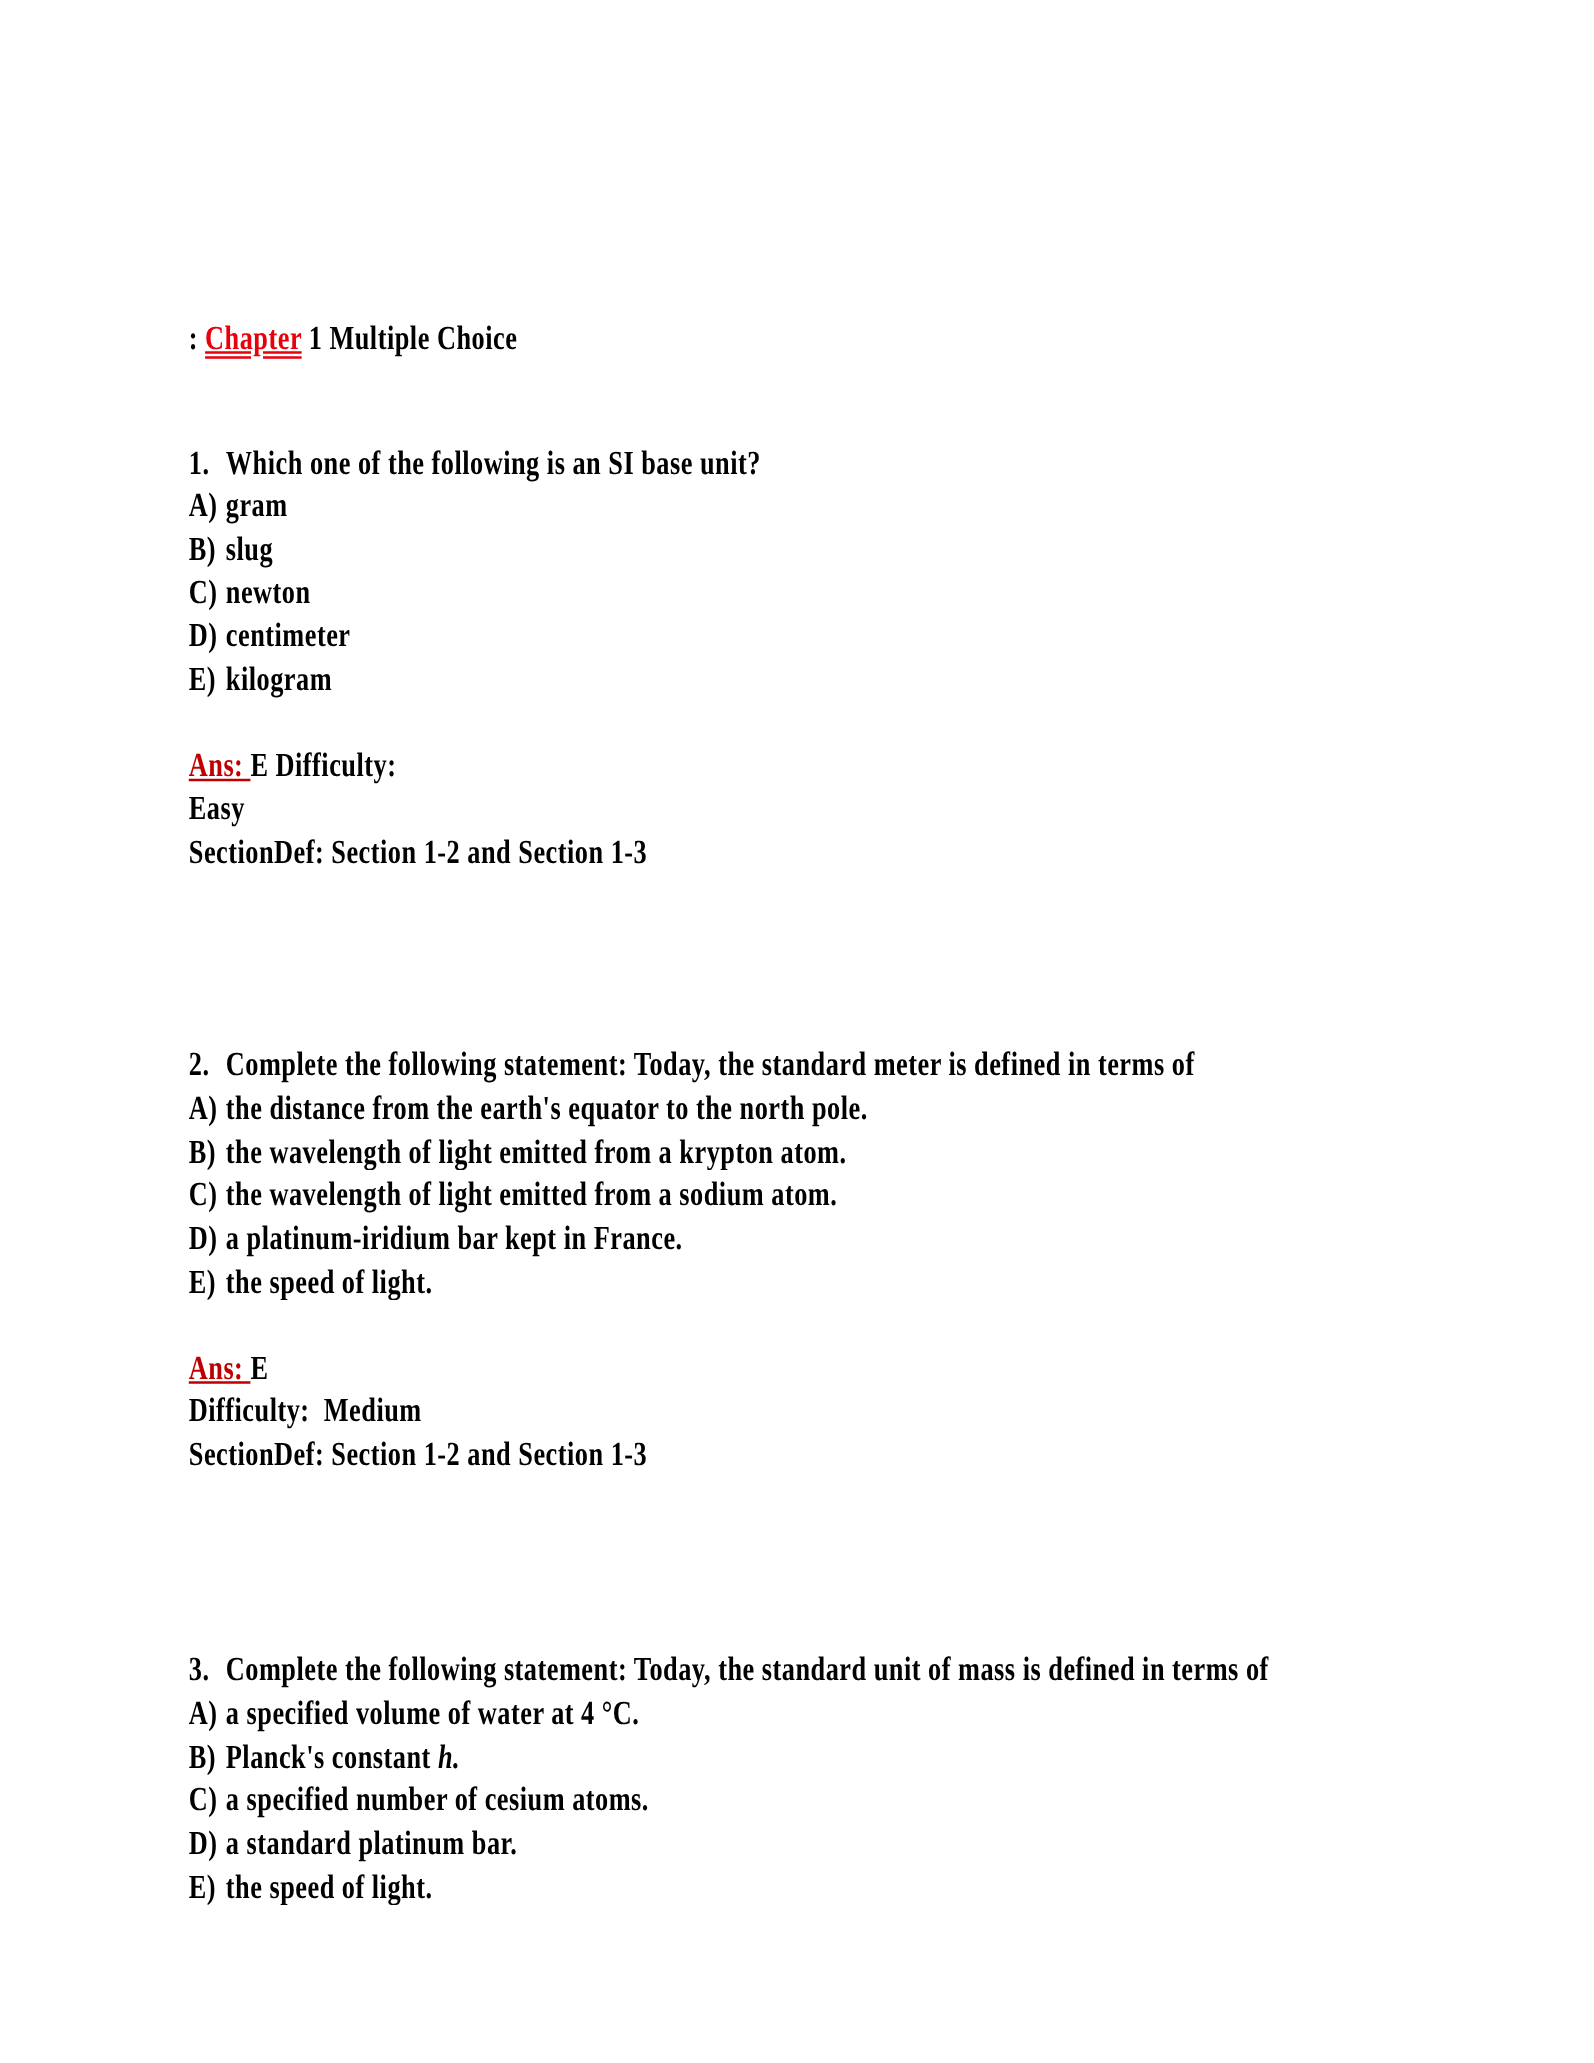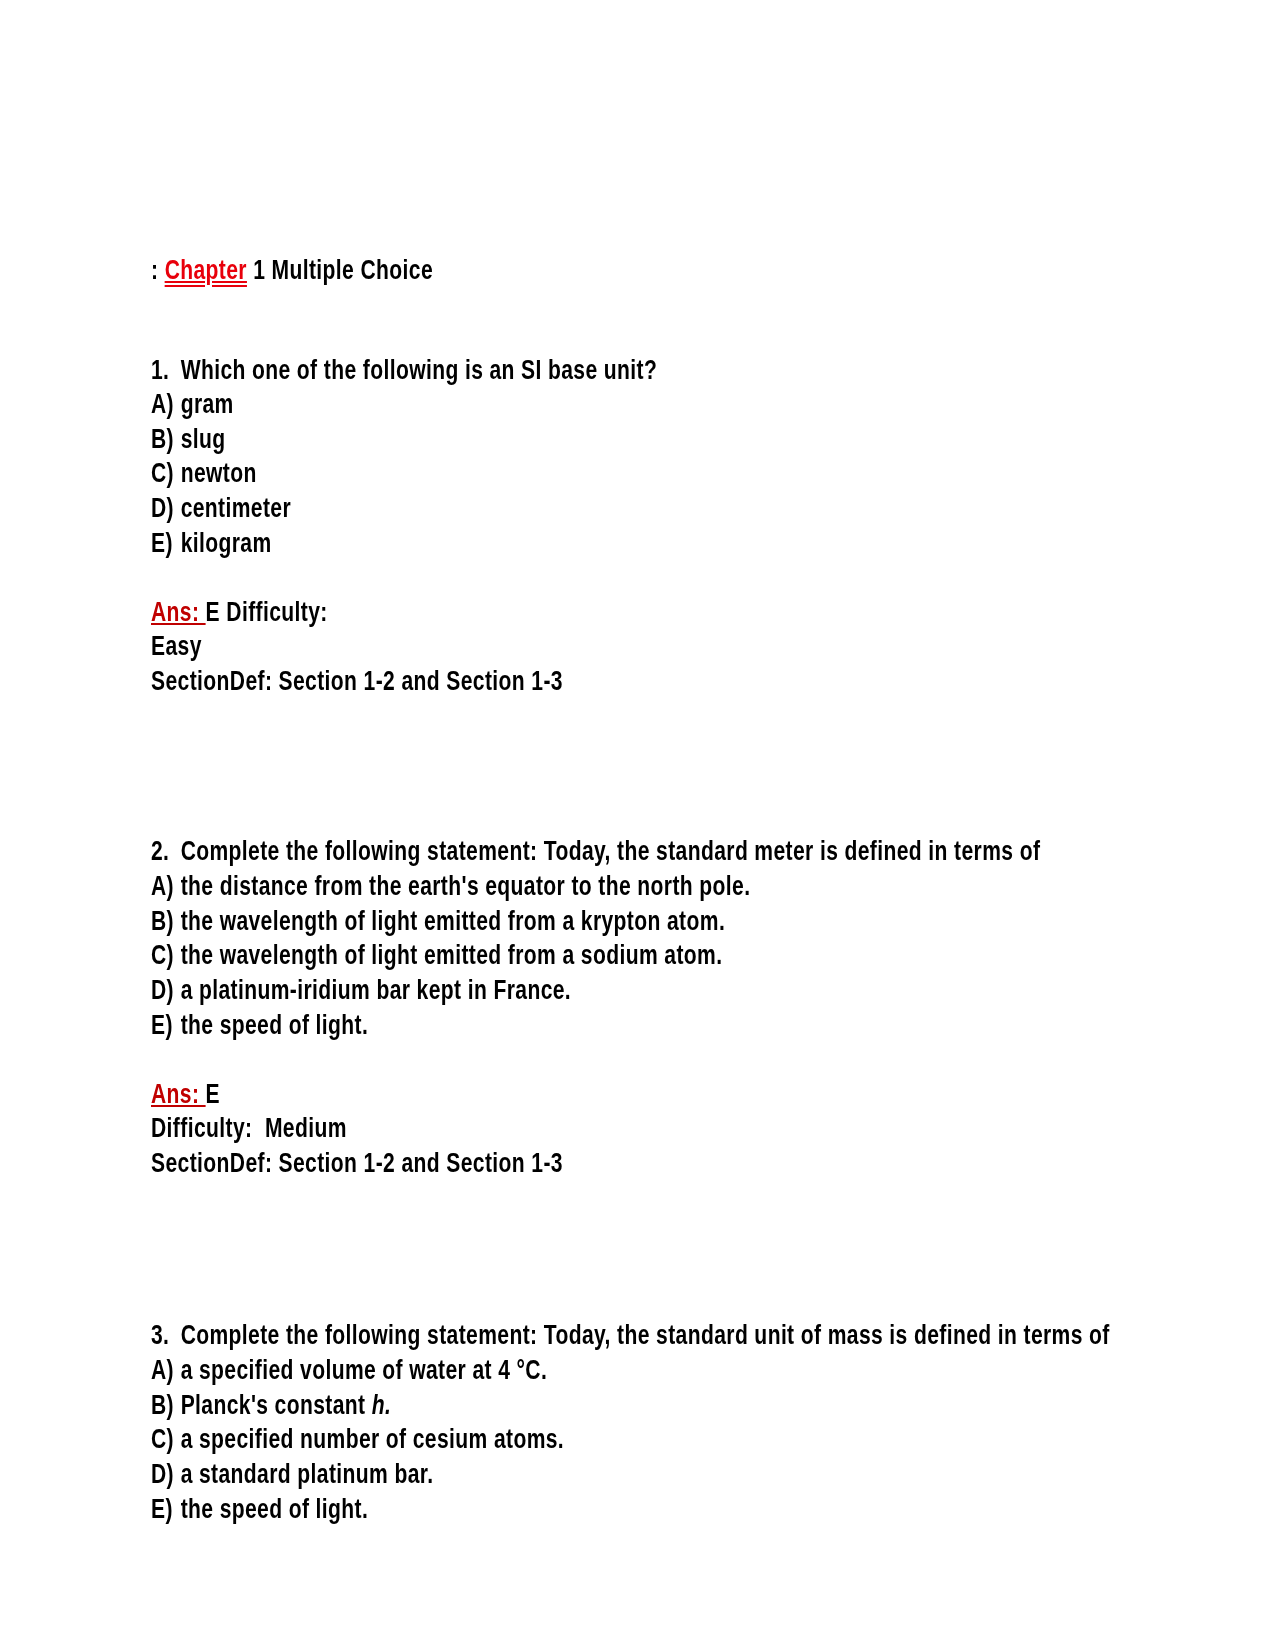--- a/index.html
+++ b/index.html
@@ -6,7 +6,7 @@
   body { width: 1275px; height: 1650px; position: relative; overflow: hidden; }
   .page {
     position: absolute; left: 0; top: 0; width: 1018px; height: 1650px;
-    font-family: Liberation Sans, sans-serif;
+    font-family: Liberation Serif, serif;
     color: #000000;
   }
   .line {

